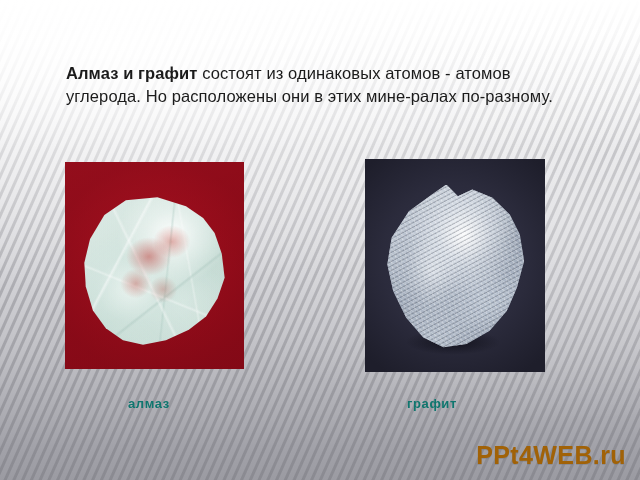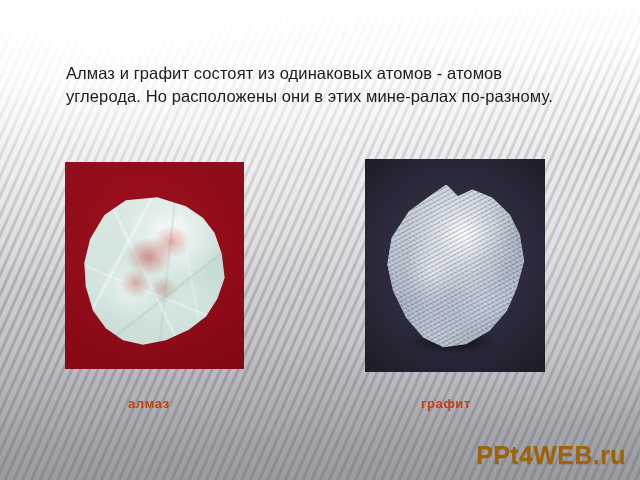--- a/index.html
+++ b/index.html
@@ -78,7 +78,7 @@
     letter-spacing: 0.1px;
   }
   .text-block .lead {
-    font-weight: normal;
+    font-weight: bold;
   }
 
   

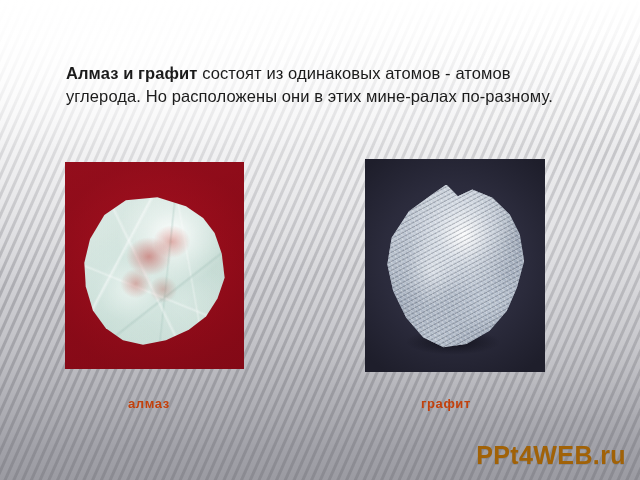--- a/index.html
+++ b/index.html
@@ -211,7 +211,7 @@
     position: absolute;
     font-size: 13px;
     font-weight: bold;
-    color: #c2410c;
+    color: #0f766e;
     letter-spacing: 0.6px;
     white-space: nowrap;
   }

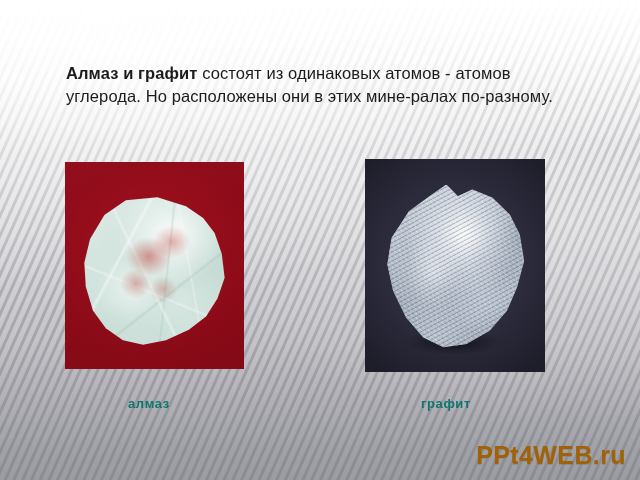--- a/index.html
+++ b/index.html
@@ -220,7 +220,7 @@
     top: 396px;
   }
   .caption-graphite {
-    left: 421px;
+    left: 407px;
     top: 396px;
   }
 

